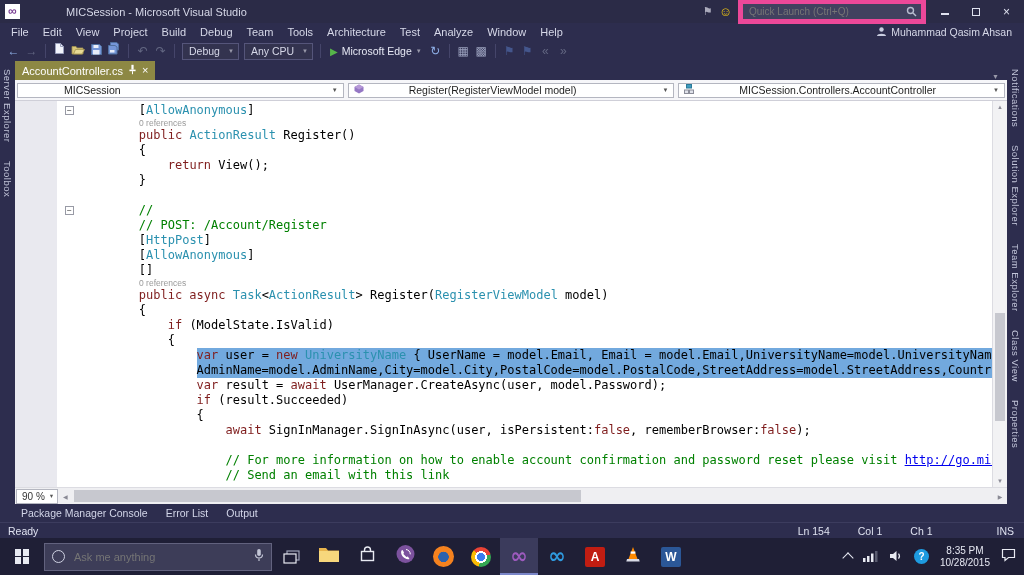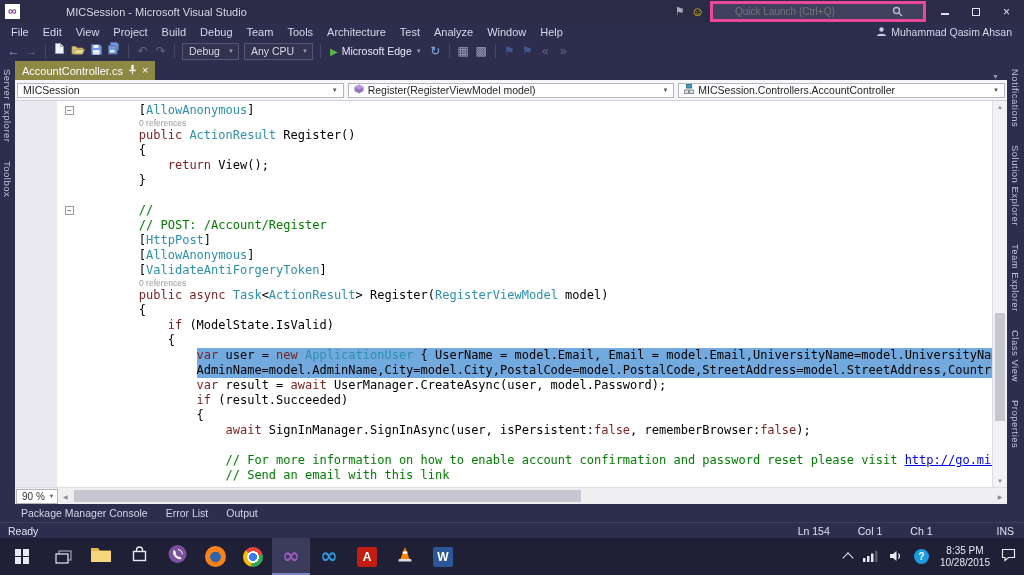--- a/index.html
+++ b/index.html
@@ -15,8 +15,8 @@
   .title-text{font-size:11px;color:#d6d8e8;white-space:nowrap;padding-left:40px;}
   .tb-flag{color:#aab;font-size:11px;}
   .smiley{color:#f2c811;font-size:13px;line-height:13px;}
-  .quick-launch{width:170px;height:15px;background:#41415f;border:3px solid #ec4899;display:flex;
-                align-items:center;padding:0 20px;gap:0;}
+  .quick-launch{width:170px;height:15px;background:#41415f;border:5px solid #ec4899;display:flex;
+                align-items:center;padding:0 4px;gap:0;}
   .quick-launch input{flex:1;min-width:0;background:transparent;border:0;outline:none;color:#b9bdd0;
                 font-size:10px;font-family:inherit;}
   .wbtn{width:25px;height:17px;display:flex;align-items:center;justify-content:center;color:#dfe2f0;

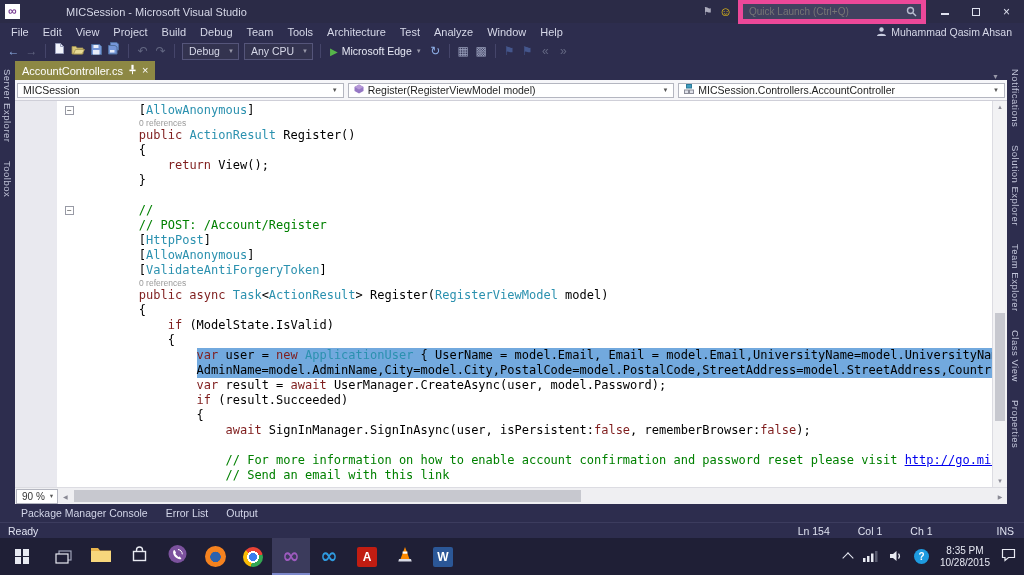--- a/index.html
+++ b/index.html
@@ -58,7 +58,7 @@
           border-bottom:1px solid #cfcfd8;}
   .combo{flex:1;display:flex;align-items:center;height:15px;background:#fff;border:1px solid #b4b6c0;
          font-size:10.5px;color:#1e1e1e;padding:0 2px 0 5px;gap:4px;min-width:0;box-sizing:border-box;}
-  .combo .lbl{white-space:nowrap;overflow:hidden;}
+  .combo .lbl{white-space:nowrap;overflow:hidden;margin-left:41px;}
   .combo .ddc{margin-left:auto;font-size:6px;color:#555;padding:0 3px;}
 
   .editrow{flex:1;display:flex;min-height:0;}

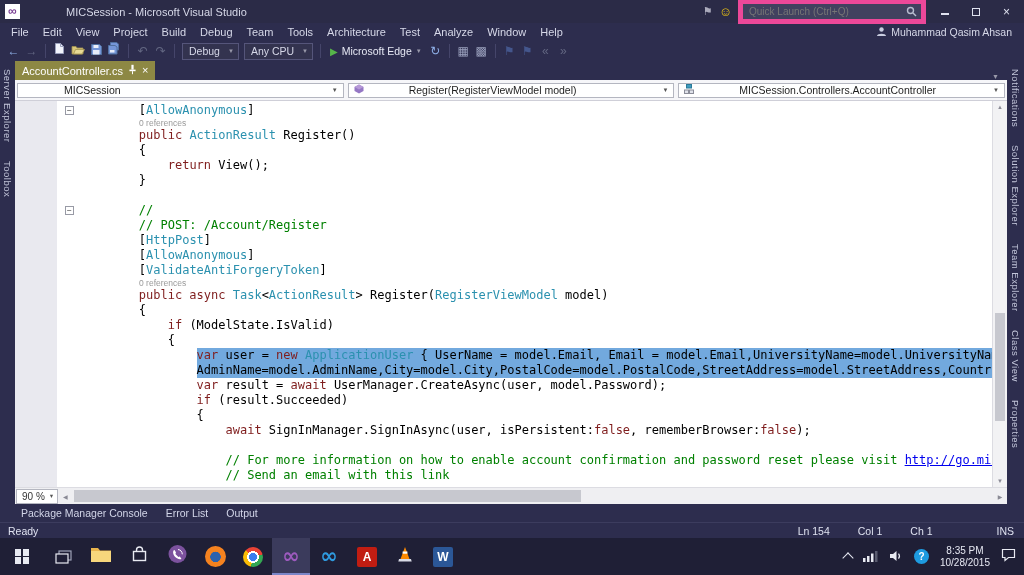--- a/index.html
+++ b/index.html
@@ -312,7 +312,7 @@
               <div class="code-line"><span>        </span><span class="tok-c">// POST: /Account/Register</span></div>
               <div class="code-line"><span>        [</span><span class="tok-t">HttpPost</span><span>]</span></div>
               <div class="code-line"><span>        [</span><span class="tok-t">AllowAnonymous</span><span>]</span></div>
-              <div class="code-line"><span>        [</span><span class="tok-t">ValidateAntiForgeryToken</span><span>]</span></div>
+              <div class="code-line"><span>        [</span><span>]</span></div>
               <div class="code-lens">0 references</div>
               <div class="code-line"><span>        </span><span class="tok-k">public async </span><span class="tok-t">Task</span><span>&lt;</span><span class="tok-t">ActionResult</span><span>&gt; Register(</span><span class="tok-t">RegisterViewModel</span><span> model)</span></div>
               <div class="code-line"><span>        {</span></div>

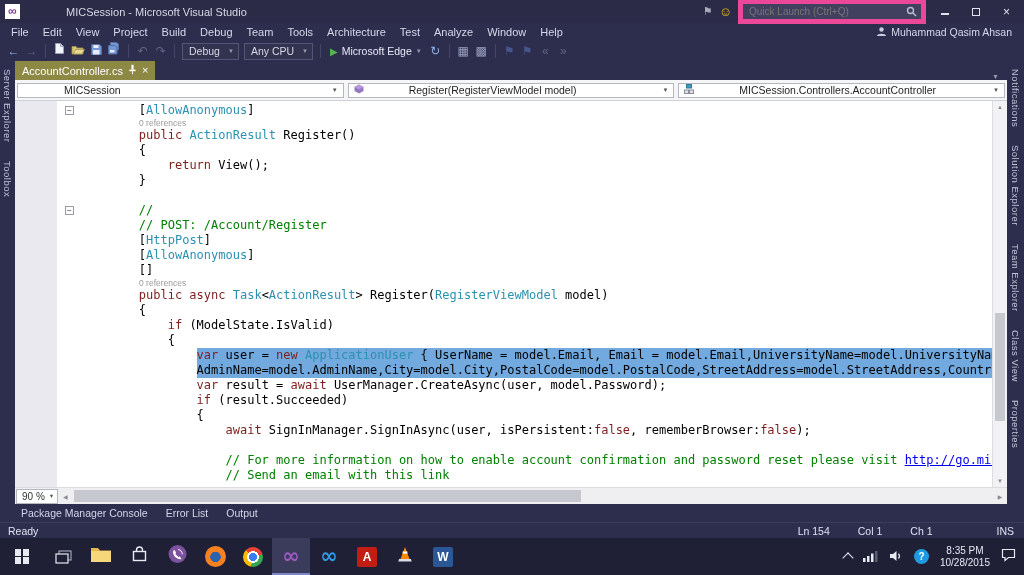--- a/index.html
+++ b/index.html
@@ -318,7 +318,7 @@
               <div class="code-line"><span>        {</span></div>
               <div class="code-line"><span>            </span><span class="tok-k">if</span><span> (ModelState.IsValid)</span></div>
               <div class="code-line"><span>            {</span></div>
-              <div class="code-line sel-line"><span>                </span><span class="sel-region"><span class="tok-k">var</span><span> user = </span><span class="tok-k">new</span><span> </span><span class="tok-t">ApplicationUser</span><span> { UserName = model.Email, Email = model.Email,UniversityName=model.UniversityName,</span></span></div>
+              <div class="code-line sel-line"><span>                </span><span class="sel-region"><span class="tok-k">var</span><span> user = </span><span class="tok-k">new</span><span> </span><span class="tok-t">UniversityName</span><span> { UserName = model.Email, Email = model.Email,UniversityName=model.UniversityName,</span></span></div>
               <div class="code-line sel-line"><span>                </span><span class="sel-region"><span>AdminName=model.AdminName,City=model.City,PostalCode=model.PostalCode,StreetAddress=model.StreetAddress,Country=mode</span></span></div>
               <div class="code-line"><span>                </span><span class="tok-k">var</span><span> result = </span><span class="tok-k">await</span><span> UserManager.CreateAsync(user, model.Password);</span></div>
               <div class="code-line"><span>                </span><span class="tok-k">if</span><span> (result.Succeeded)</span></div>

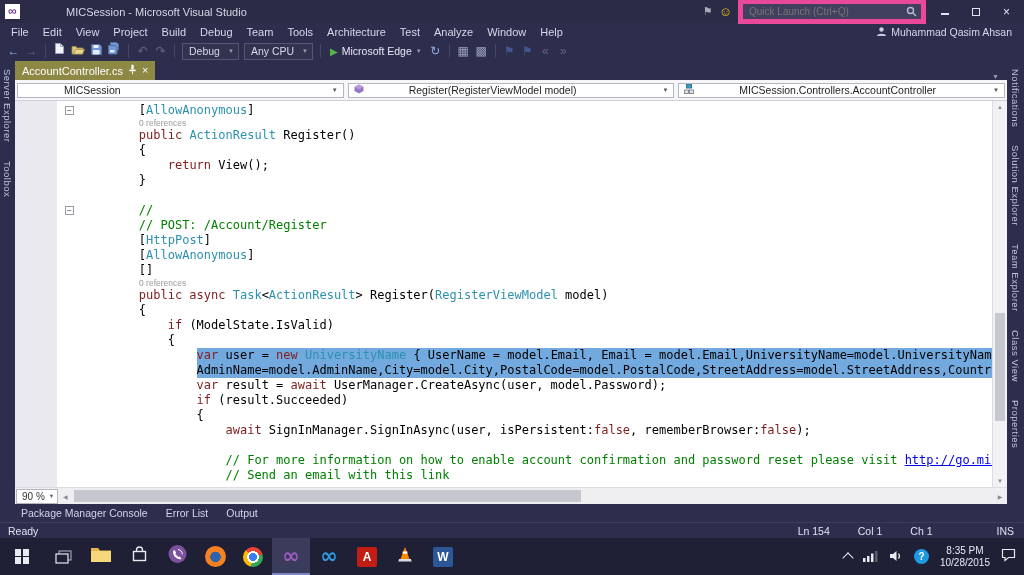--- a/index.html
+++ b/index.html
@@ -384,6 +384,17 @@
           <span></span>
         </span>
     </div>
+    <div class="tb-search">
+      <span class="cortana-ring"></span>
+      <input placeholder="Ask me anything" style="">
+      <span>
+        <svg width="10" height="14" viewBox="0 0 10 14">
+            <rect x="3.2" y="1" width="3.6" height="7" rx="1.8" fill="#c3c6d6"></rect>
+            <path d="M1.5 6.5a3.5 3.5 0 007 0" fill="none" stroke="#c3c6d6" stroke-width="1.2"></path>
+            <line x1="5" y1="10.5" x2="5" y2="13" stroke="#c3c6d6" stroke-width="1.2"></line>
+          </svg>
+      </span>
+    </div>
     <div class="task-view">
       <svg width="17" height="14" viewBox="0 0 17 14">
           <rect x="4" y="1" width="12" height="9" fill="none" stroke="#9ea2b8" stroke-width="1.2"></rect>

